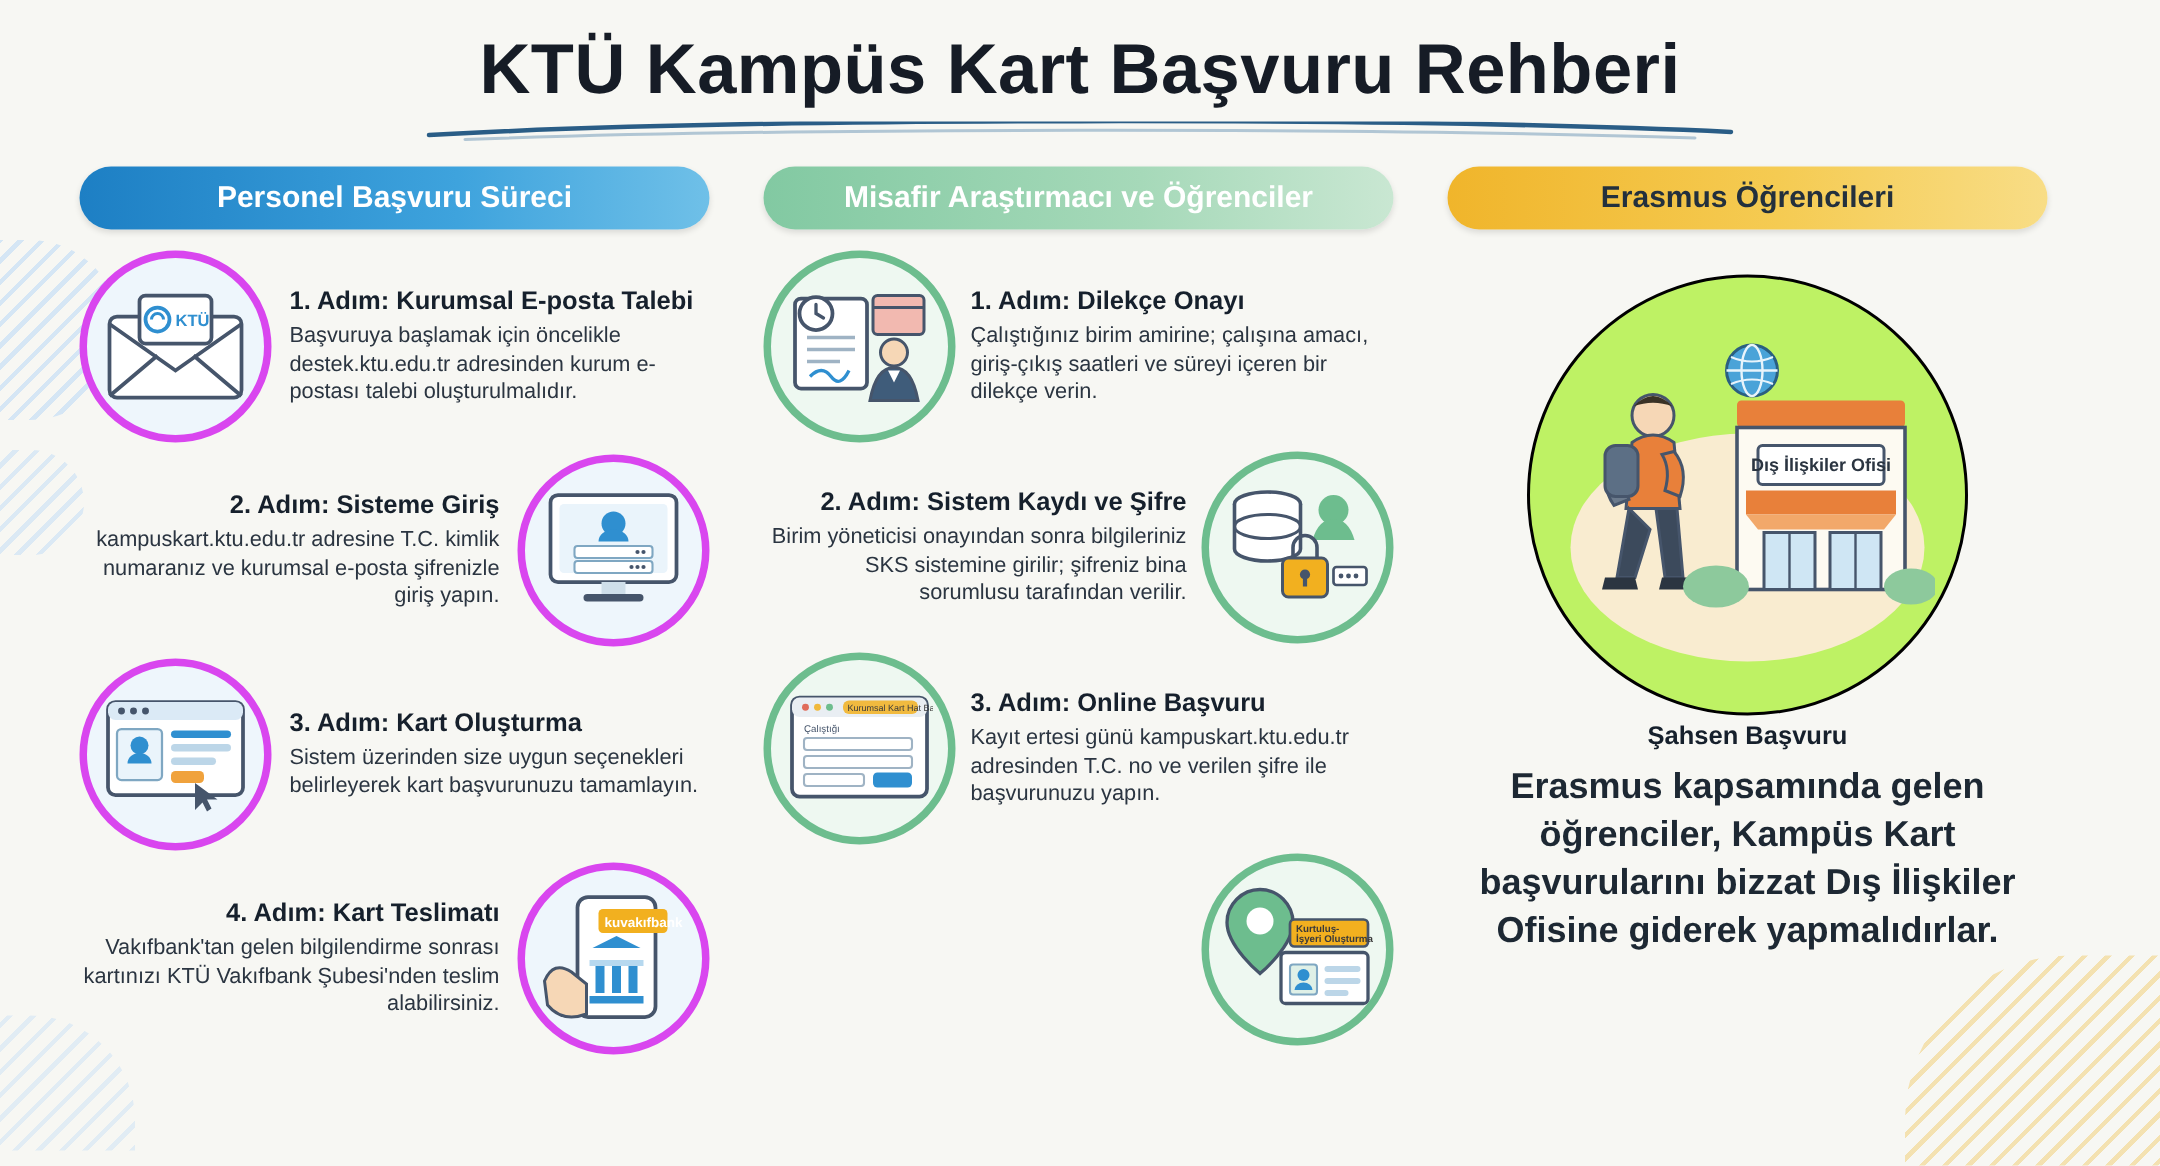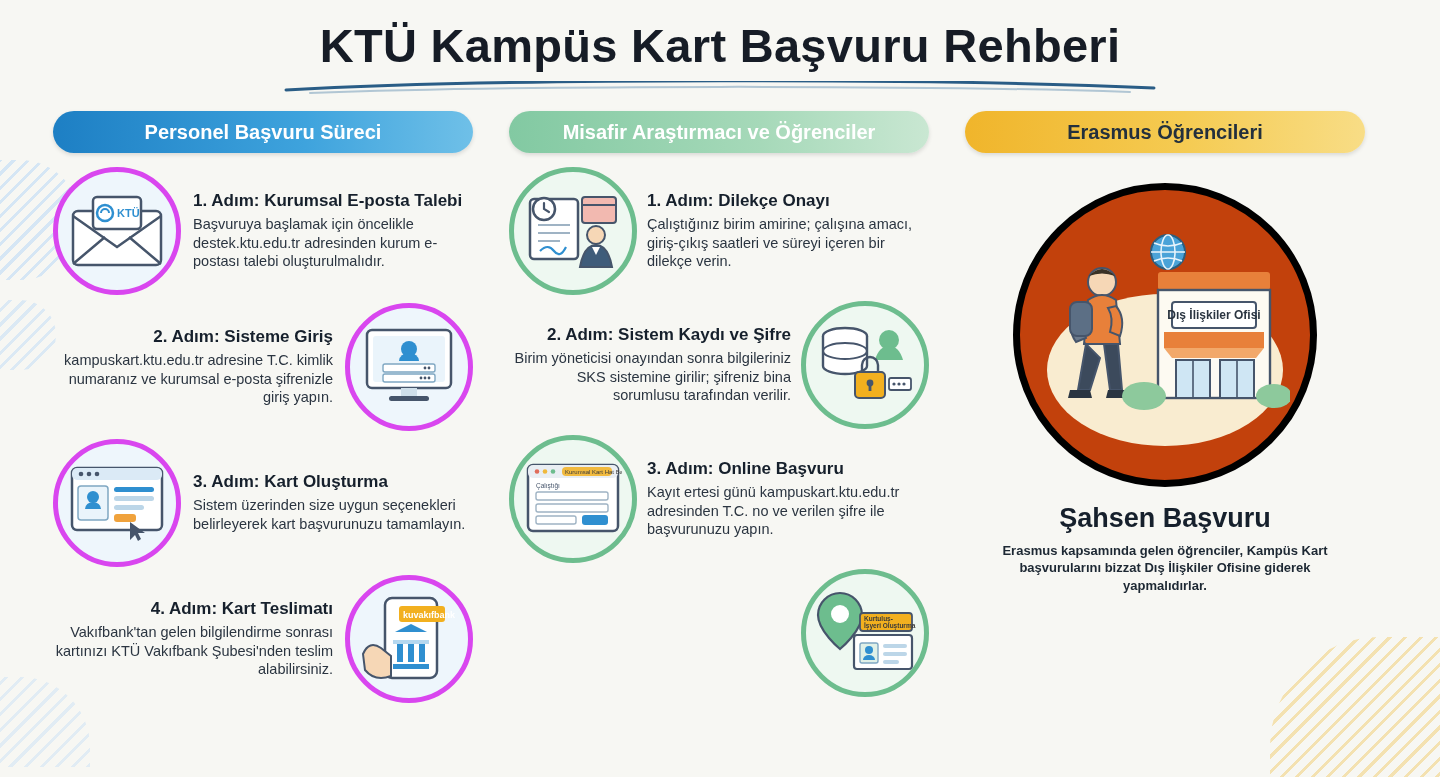--- a/index.html
+++ b/index.html
@@ -81,7 +81,7 @@
   .erasmus-body { margin-top: 30px; text-align: center; }
   .erasmus-circle {
     width: 290px; height: 290px; border-radius: 50%;
-    border: 7px solid #000000; background: #c2410c;
+    border: 2px solid #000000; background: #bef264;
     margin: 0 auto; display: flex; align-items: center; justify-content: center;
     overflow: hidden;
   }

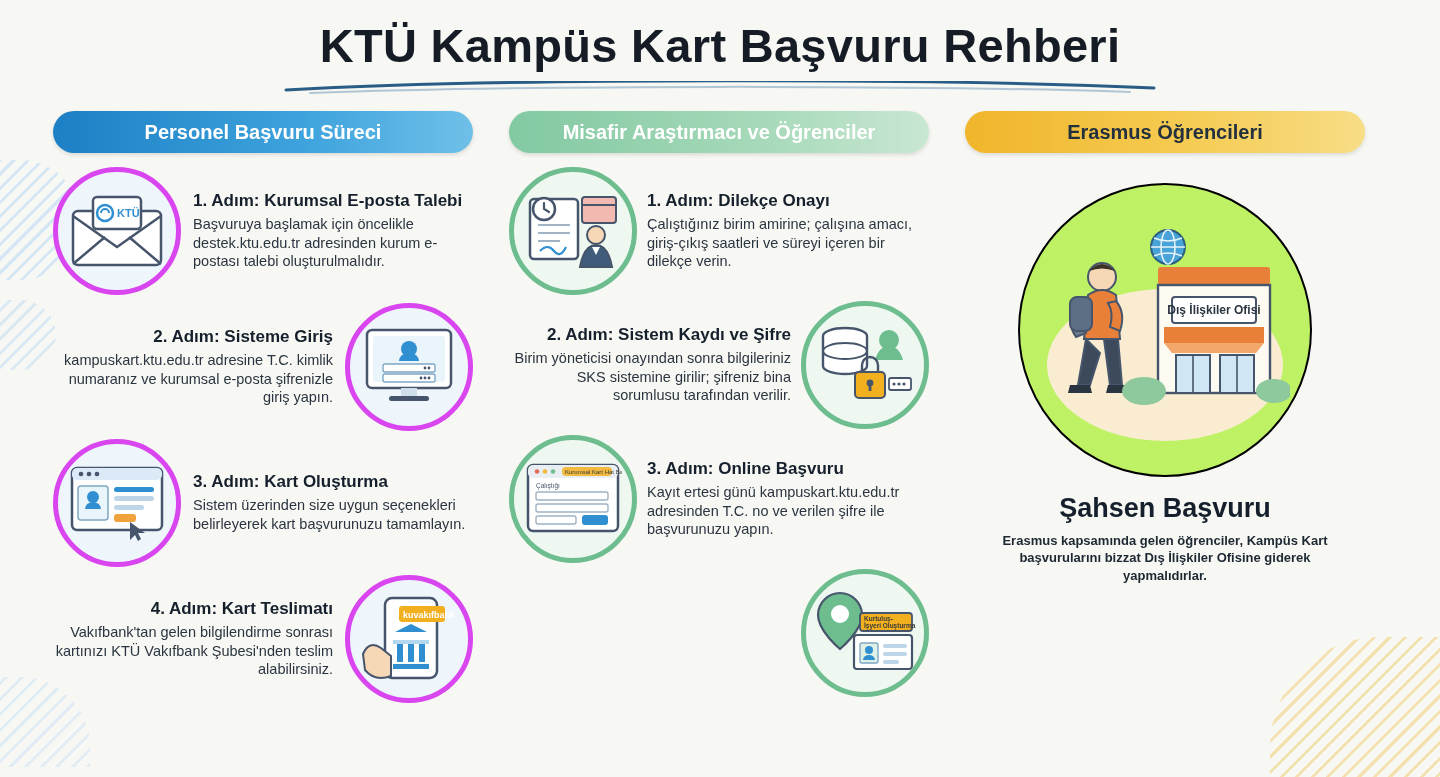--- a/index.html
+++ b/index.html
@@ -85,7 +85,7 @@
     margin: 0 auto; display: flex; align-items: center; justify-content: center;
     overflow: hidden;
   }
-  .erasmus-title { font-size: 27px; font-weight: bold; margin: 16px 0 8px; color: #16202c; }
+  .erasmus-title { font-size: 17px; font-weight: bold; margin: 4px 0 8px; color: #16202c; }
   .erasmus-desc { font-size: 13px; font-weight: bold; line-height: 1.34; color: #1d2833; margin: 0 14px; }
 
   

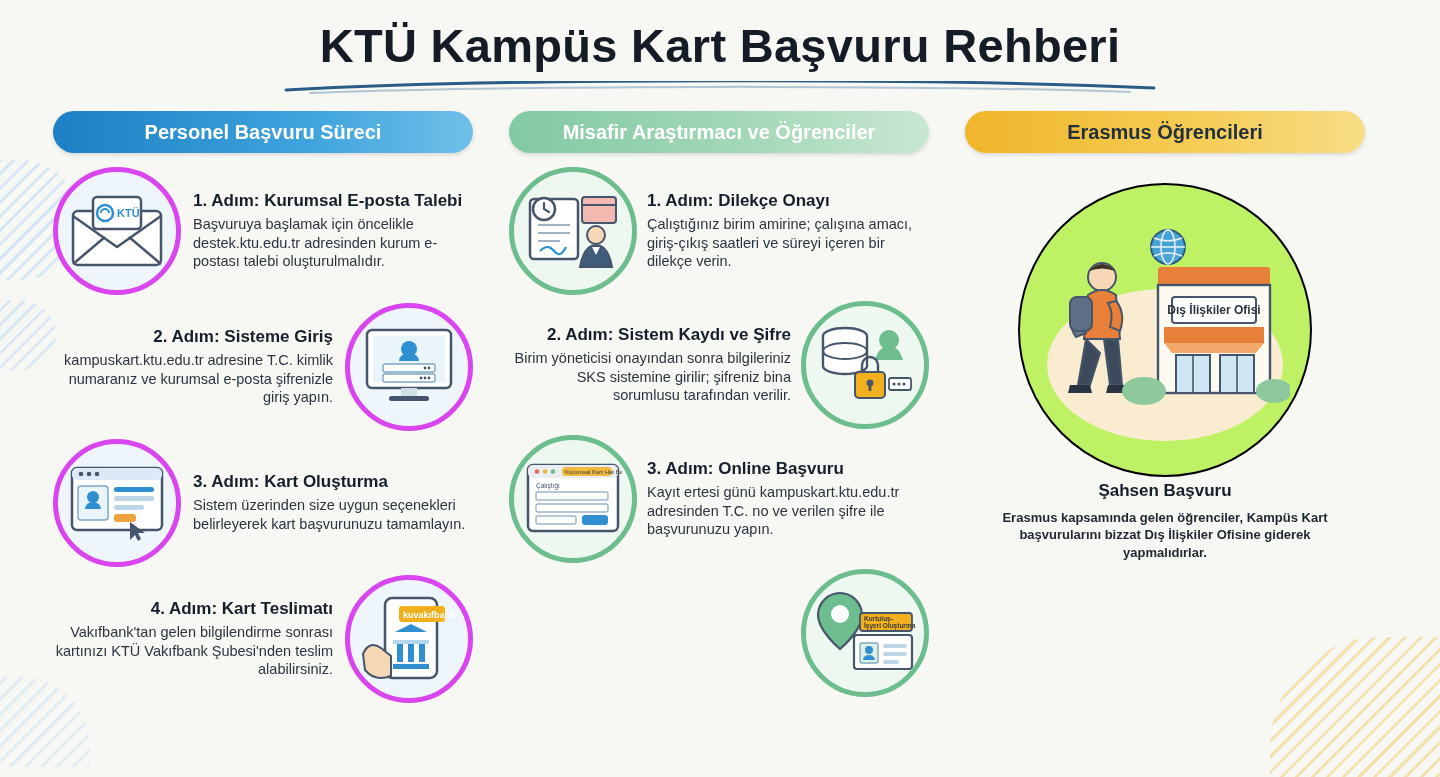--- a/index.html
+++ b/index.html
@@ -86,7 +86,7 @@
     overflow: hidden;
   }
   .erasmus-title { font-size: 17px; font-weight: bold; margin: 4px 0 8px; color: #16202c; }
-  .erasmus-desc { font-size: 13px; font-weight: bold; line-height: 1.34; color: #1d2833; margin: 0 14px; }
+  .erasmus-desc { font-size: 24px; font-weight: bold; line-height: 1.34; color: #1d2833; margin: 0 14px; }
 
   
   .col-personel .step { margin-bottom: 8px; }

